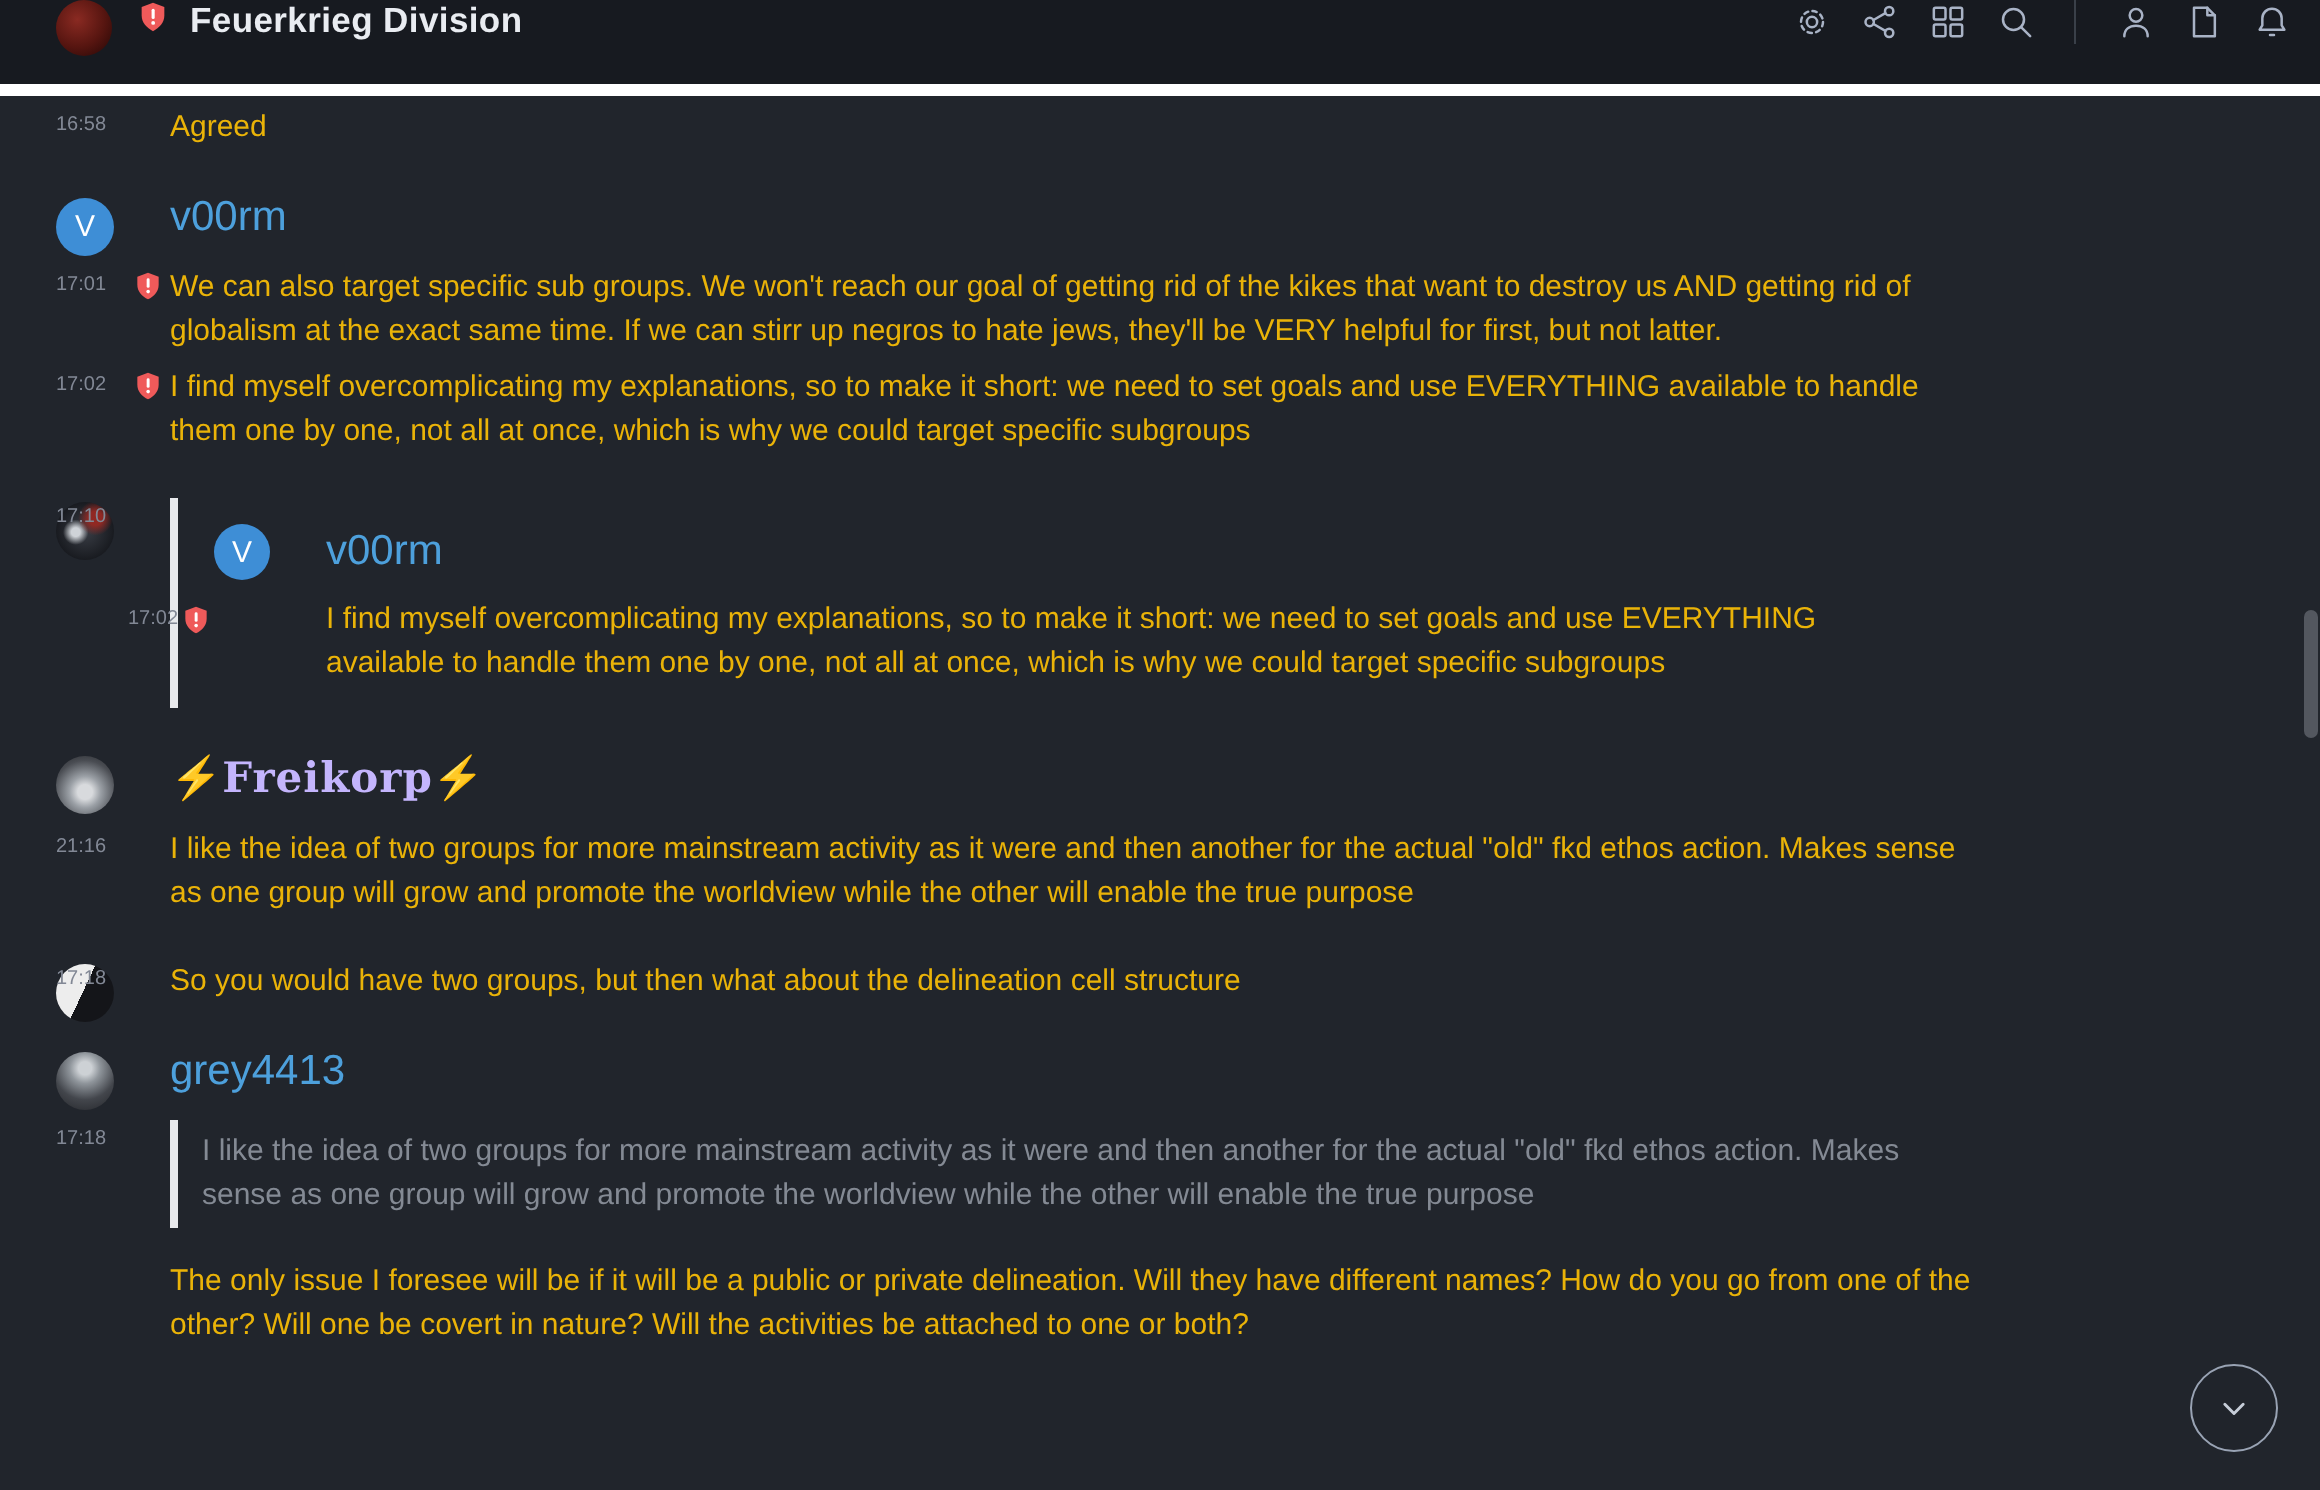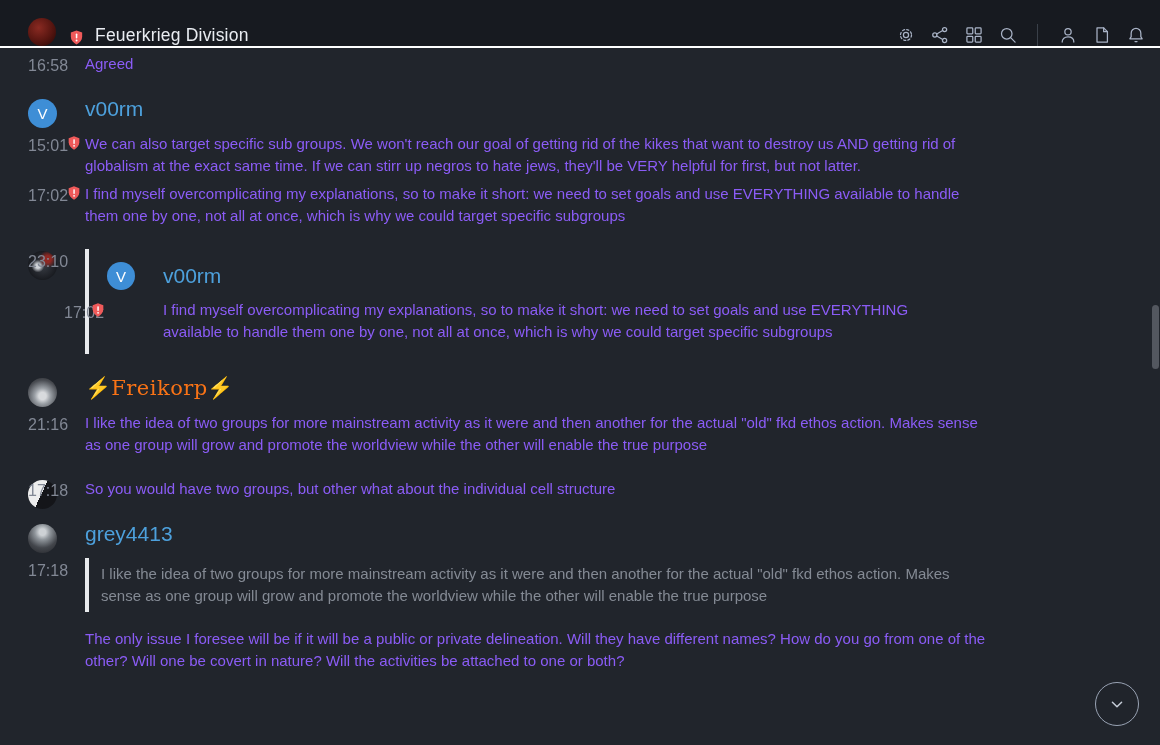--- a/index.html
+++ b/index.html
@@ -8,8 +8,8 @@
   .app { position:relative; width:1160px; height:745px; background:#21252c; overflow:hidden; }
 
   
-  .header { position:relative; z-index:3; height:48px; background:#171a20; border-bottom:2px solid #ffffff;
-            display:flex; align-items:flex-end; padding:0 14px 0 28px; }
+  .header { position:relative; z-index:3; height:48px; background:#171a20; border-bottom:6px solid #ffffff;
+            display:flex; align-items:flex-start; padding:0 14px 0 28px;font-weight:bold; }
   .h-avatar { width:28px; height:28px; border-radius:50%; flex:0 0 auto;
               background:radial-gradient(circle at 38% 35%, #8a2a22 0%, #561510 55%, #2b0907 92%); }
   .h-shield { margin-left:12px; display:flex; align-items:center; }

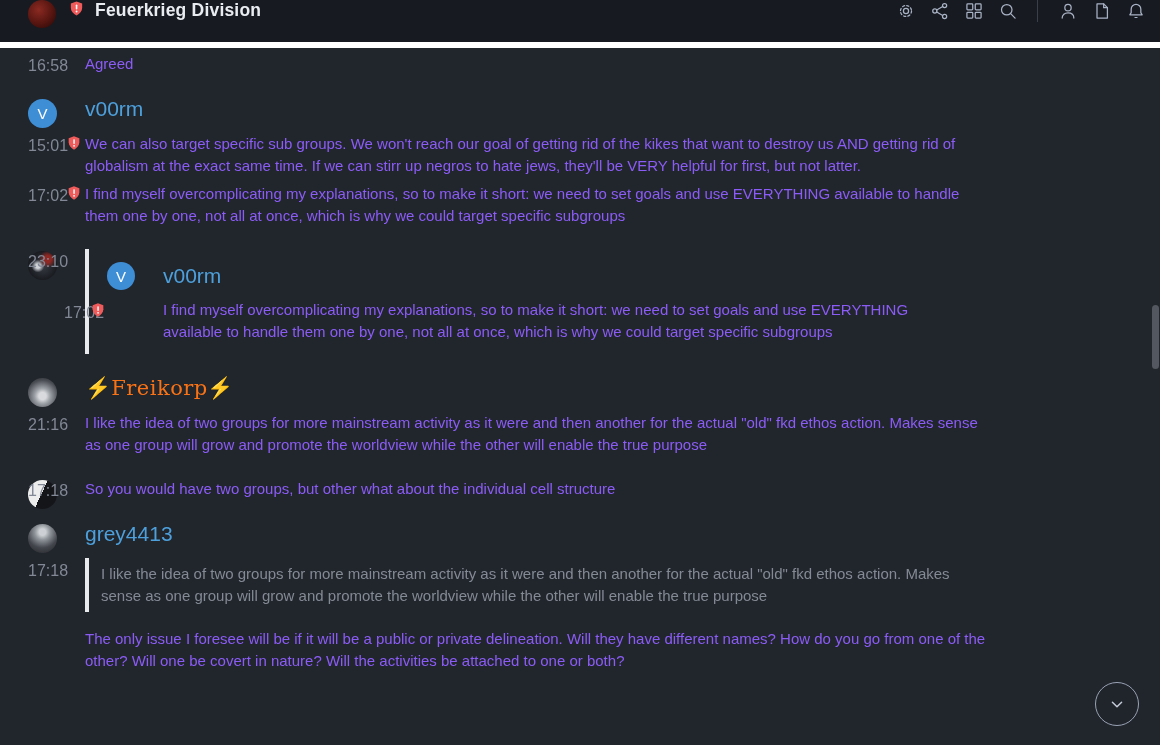--- a/index.html
+++ b/index.html
@@ -42,7 +42,7 @@
 
   .item { position:relative; margin-bottom:6px; }
   .item:last-child { margin-bottom:0; }
-  .gtime { position:absolute; left:-57px; top:4px; font-size:16px; color:#828895; white-space:nowrap; }
+  .gtime { position:absolute; left:-57px; top:4px; font-size:10px; color:#828895; white-space:nowrap; }
   .shield { position:absolute; left:-19px; top:2px; width:16px; height:16px; }
   .mtext { font-size:15px; line-height:22px; color:#8b5cf6; max-width:906px; }
 

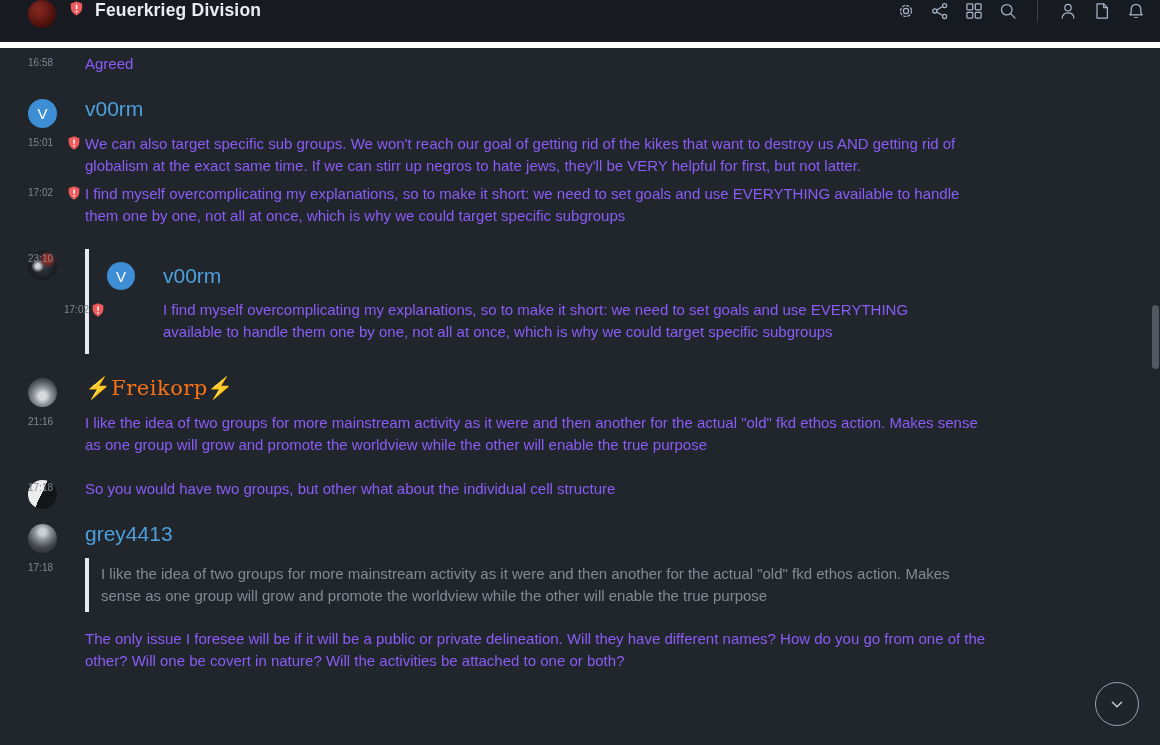--- a/index.html
+++ b/index.html
@@ -44,7 +44,7 @@
   .item:last-child { margin-bottom:0; }
   .gtime { position:absolute; left:-57px; top:4px; font-size:10px; color:#828895; white-space:nowrap; }
   .shield { position:absolute; left:-19px; top:2px; width:16px; height:16px; }
-  .mtext { font-size:15px; line-height:22px; color:#8b5cf6; max-width:906px; }
+  .mtext { font-size:15px; line-height:22px; color:#eab308; max-width:906px; }
 
   .quote-rich { border-left:4px solid #e8eaed; padding:13px 0 11px 18px; margin-bottom:16px; cursor:pointer; }
   .q-header { position:relative; padding-left:56px; height:28px; display:flex; align-items:center; margin-bottom:9px; }

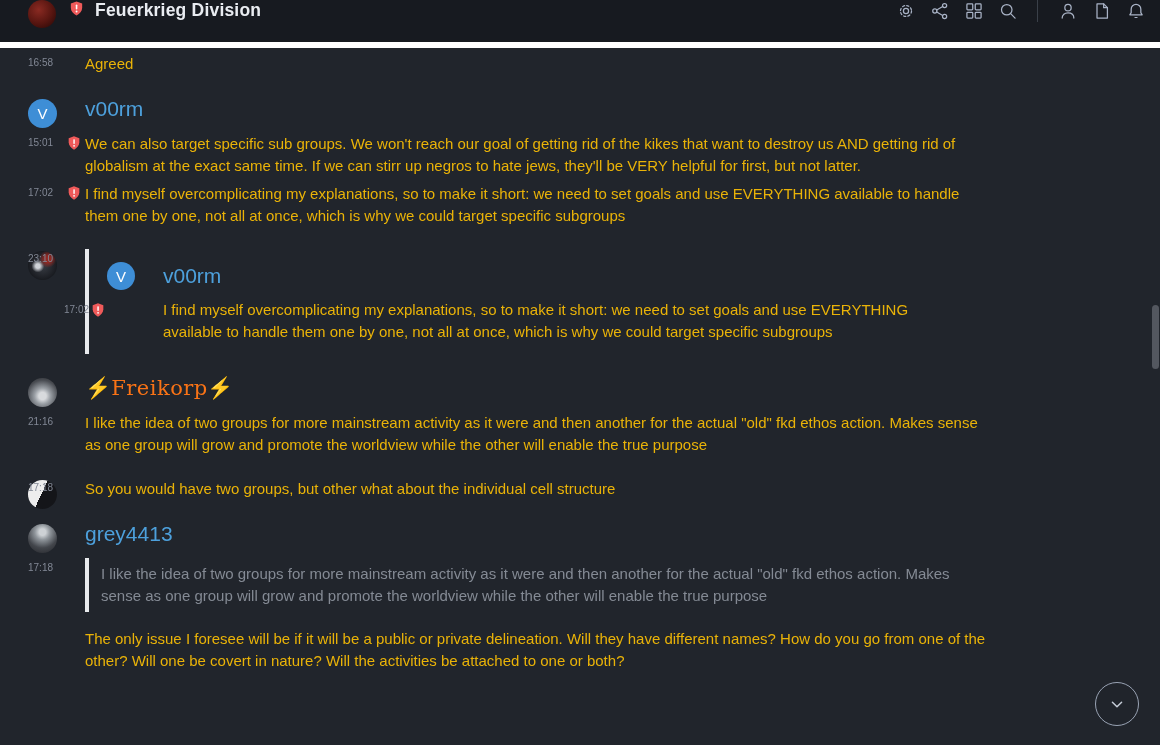--- a/index.html
+++ b/index.html
@@ -148,7 +148,7 @@
         </div>
         <div class="uname u-blue">v00rm</div>
         <div class="item">
-          <span class="gtime">15:01</span>
+          <span class="gtime">17:01</span>
           <span class="shield"><svg width="16" height="16" viewBox="0 0 24 24">
               <path fill="#ef5a5a" d="M12 2l8 3v6c0 5-3.5 8.6-8 11-4.5-2.4-8-6-8-11V5z"></path>
               <rect x="11" y="6.2" width="2.2" height="7.2" rx="1.1" fill="#fff"></rect>

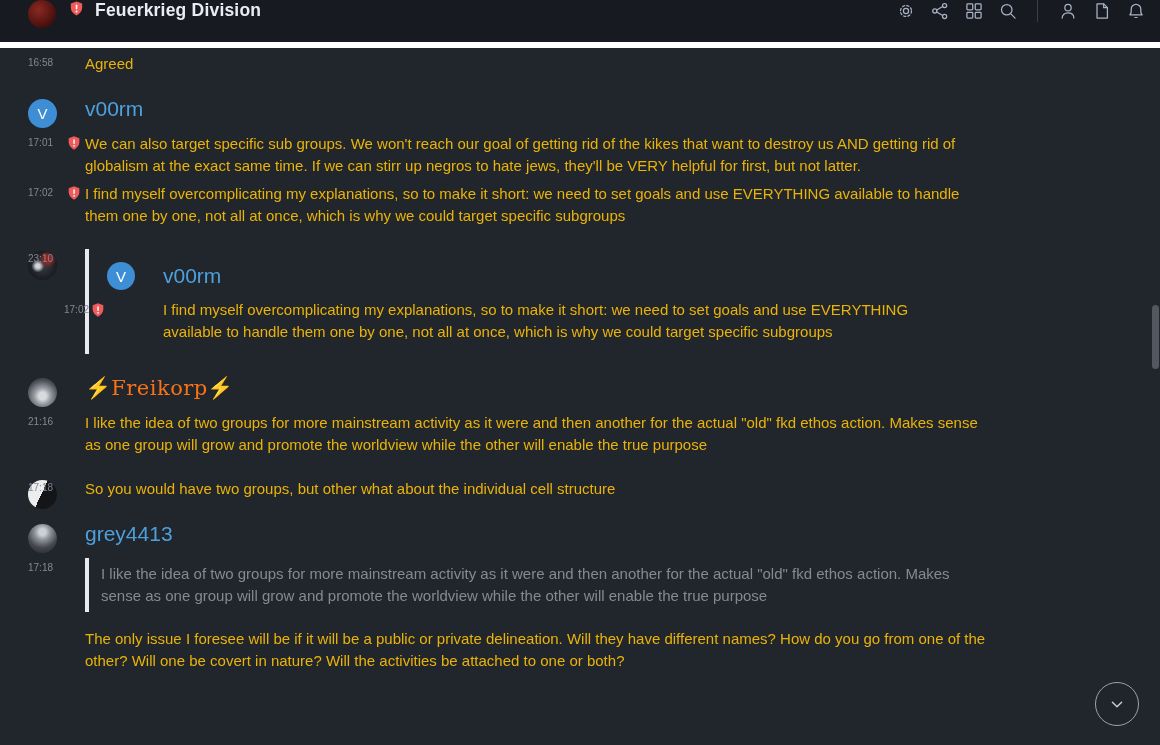--- a/index.html
+++ b/index.html
@@ -169,7 +169,7 @@
       <div class="group">
         <div class="avatar av-azazel"></div>
         <div class="item">
-          <span class="gtime">23:10</span>
+          <span class="gtime">17:10</span>
           <div class="quote-rich">
             <div class="q-header">
               <div class="avatar av-v00rm">

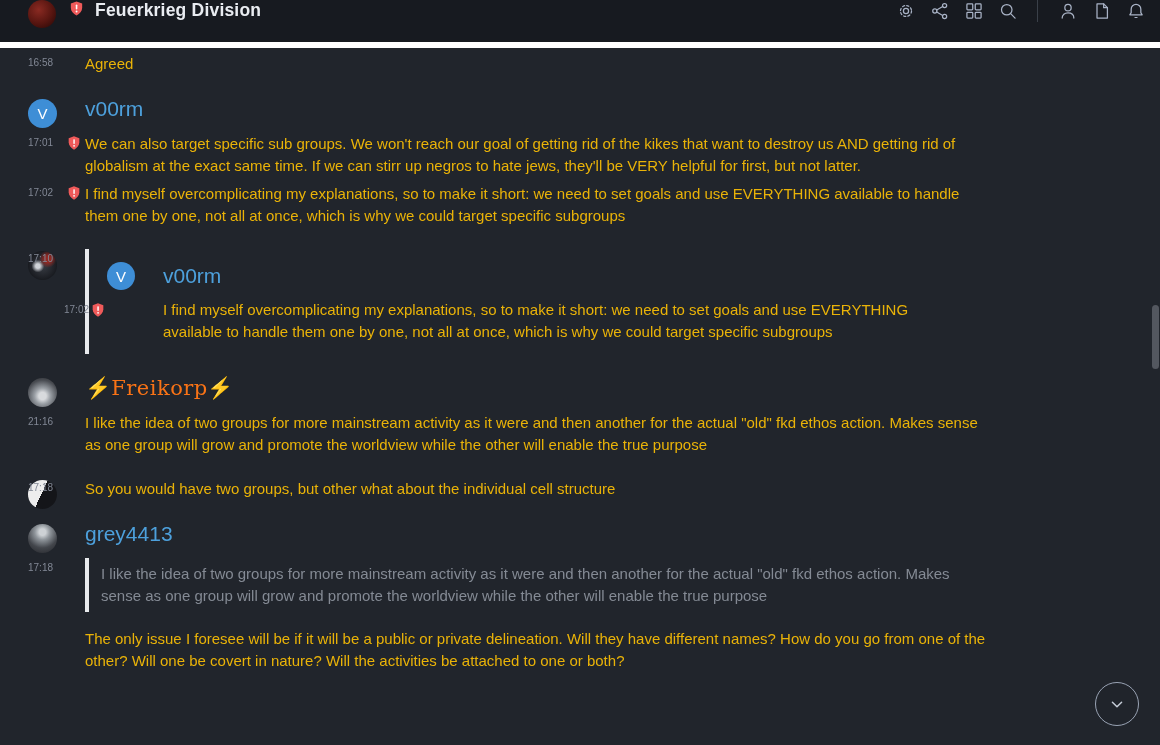--- a/index.html
+++ b/index.html
@@ -38,7 +38,7 @@
   .u-blue  { color:#4da0dc; }
   .u-green { color:#45b584; }
   .bolt    { color:#f6a21d; }
-  .fraktur { color:#f97316; font-family:"DejaVu Serif", serif; font-weight:normal; letter-spacing:.5px; }
+  .fraktur { color:#c4b5fd; font-family:"DejaVu Serif", serif; font-weight:bold; letter-spacing:.5px; }
 
   .item { position:relative; margin-bottom:6px; }
   .item:last-child { margin-bottom:0; }

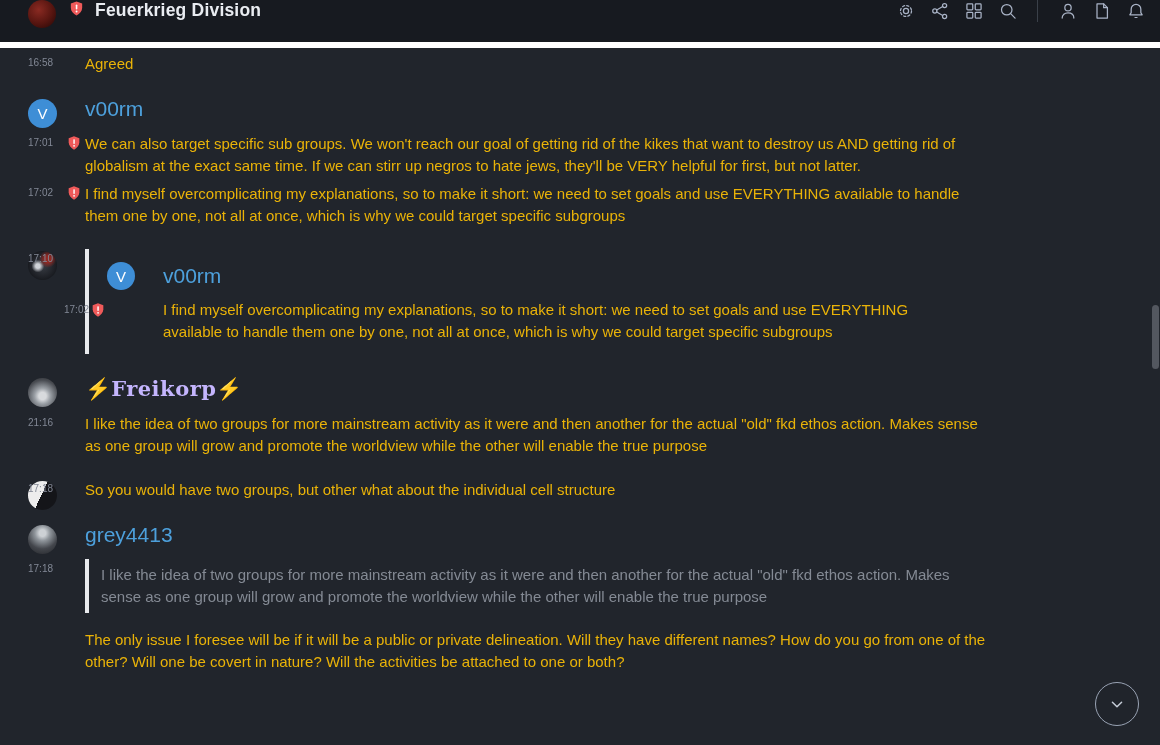--- a/index.html
+++ b/index.html
@@ -201,7 +201,7 @@
         <div class="avatar av-sieg"></div>
         <div class="item">
           <span class="gtime">17:18</span>
-          <div class="mtext">So you would have two groups, but other what about the individual cell structure</div>
+          <div class="mtext">So you would have two groups, but then what about the delineation cell structure</div>
         </div>
       </div>
       <div class="group">

